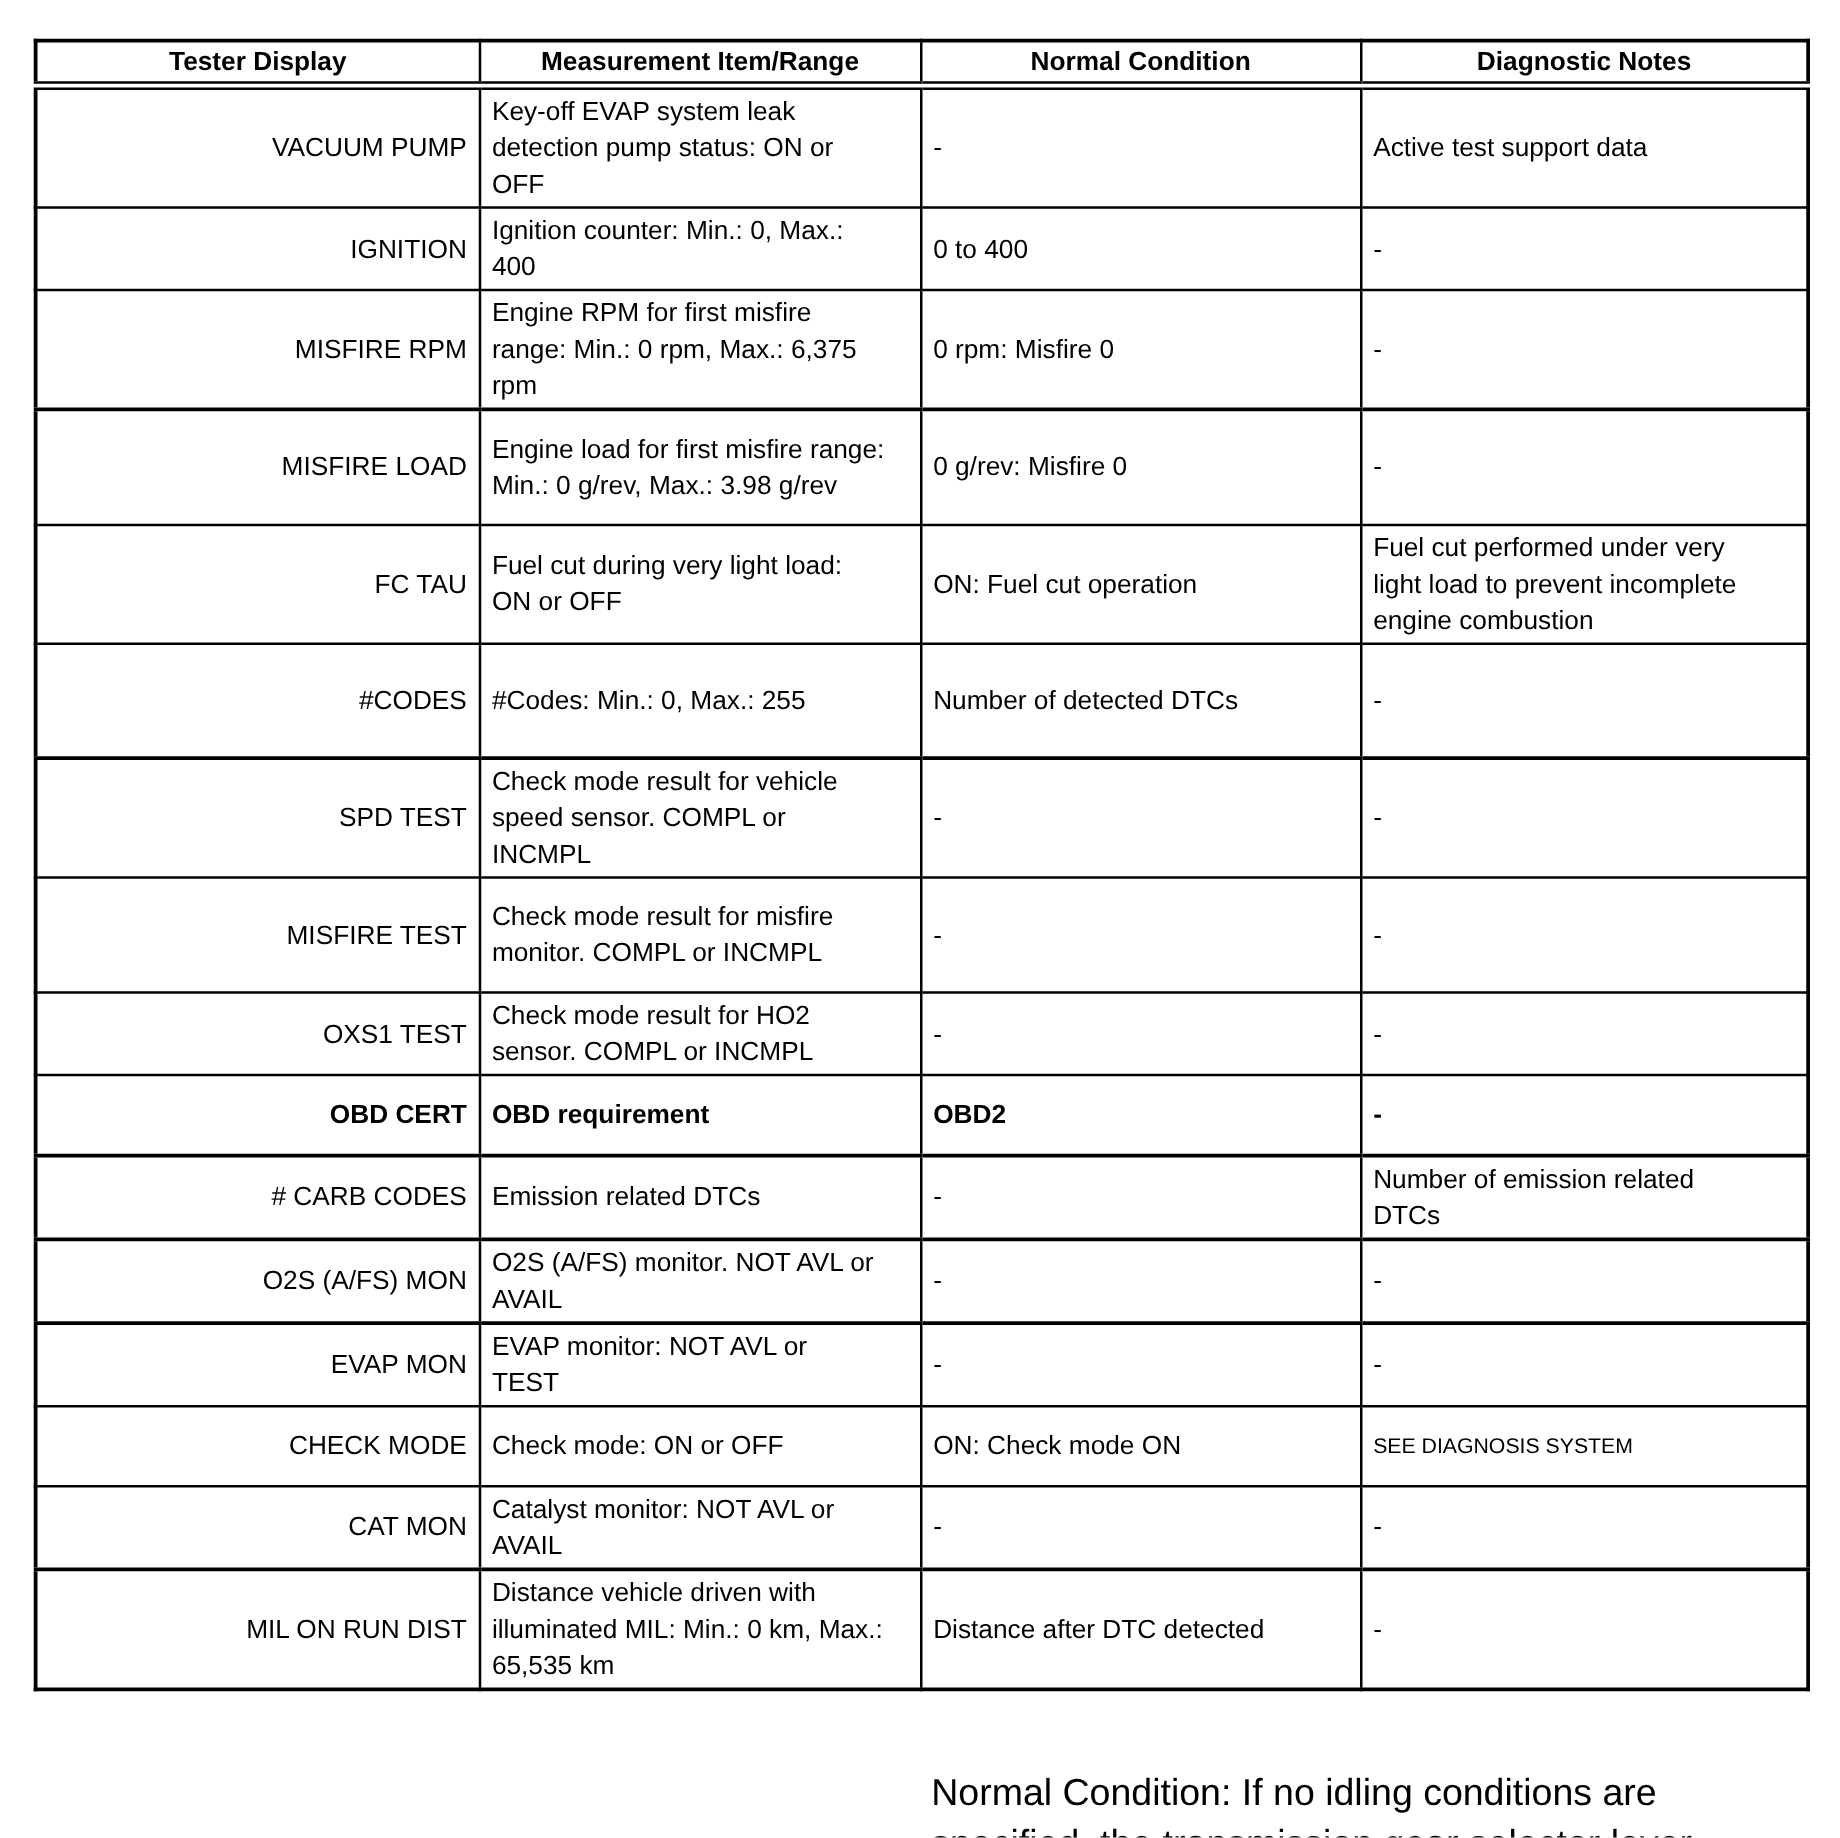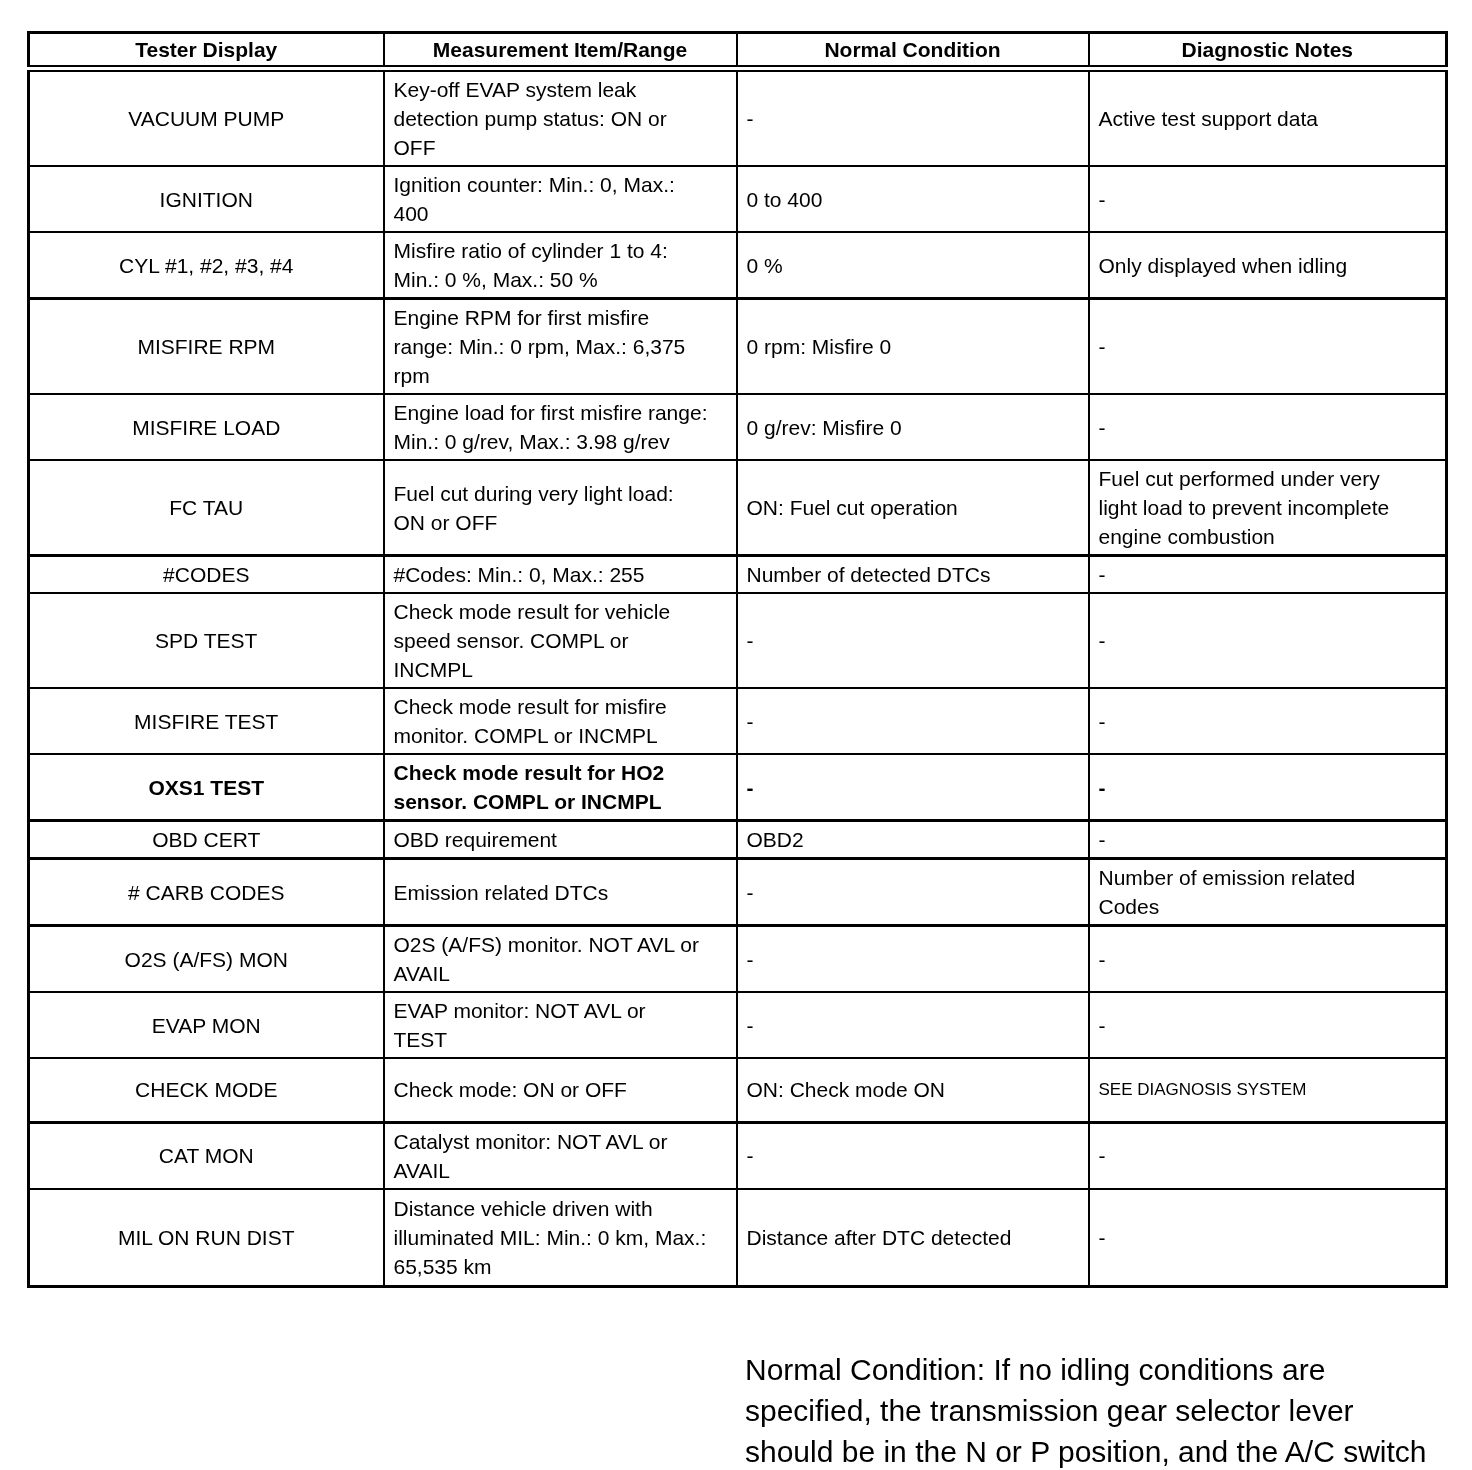--- a/index.html
+++ b/index.html
@@ -43,7 +43,7 @@
     padding: 3px 9px;
     white-space: pre-line;
   }
-  td.c1 { text-align: center; }
+  td.c1 { text-align: right; }
   td.c2 { text-align: left; margin-left: 40px; }
   td.align-left  { text-align: left; }
   td.align-center { text-align: left; }

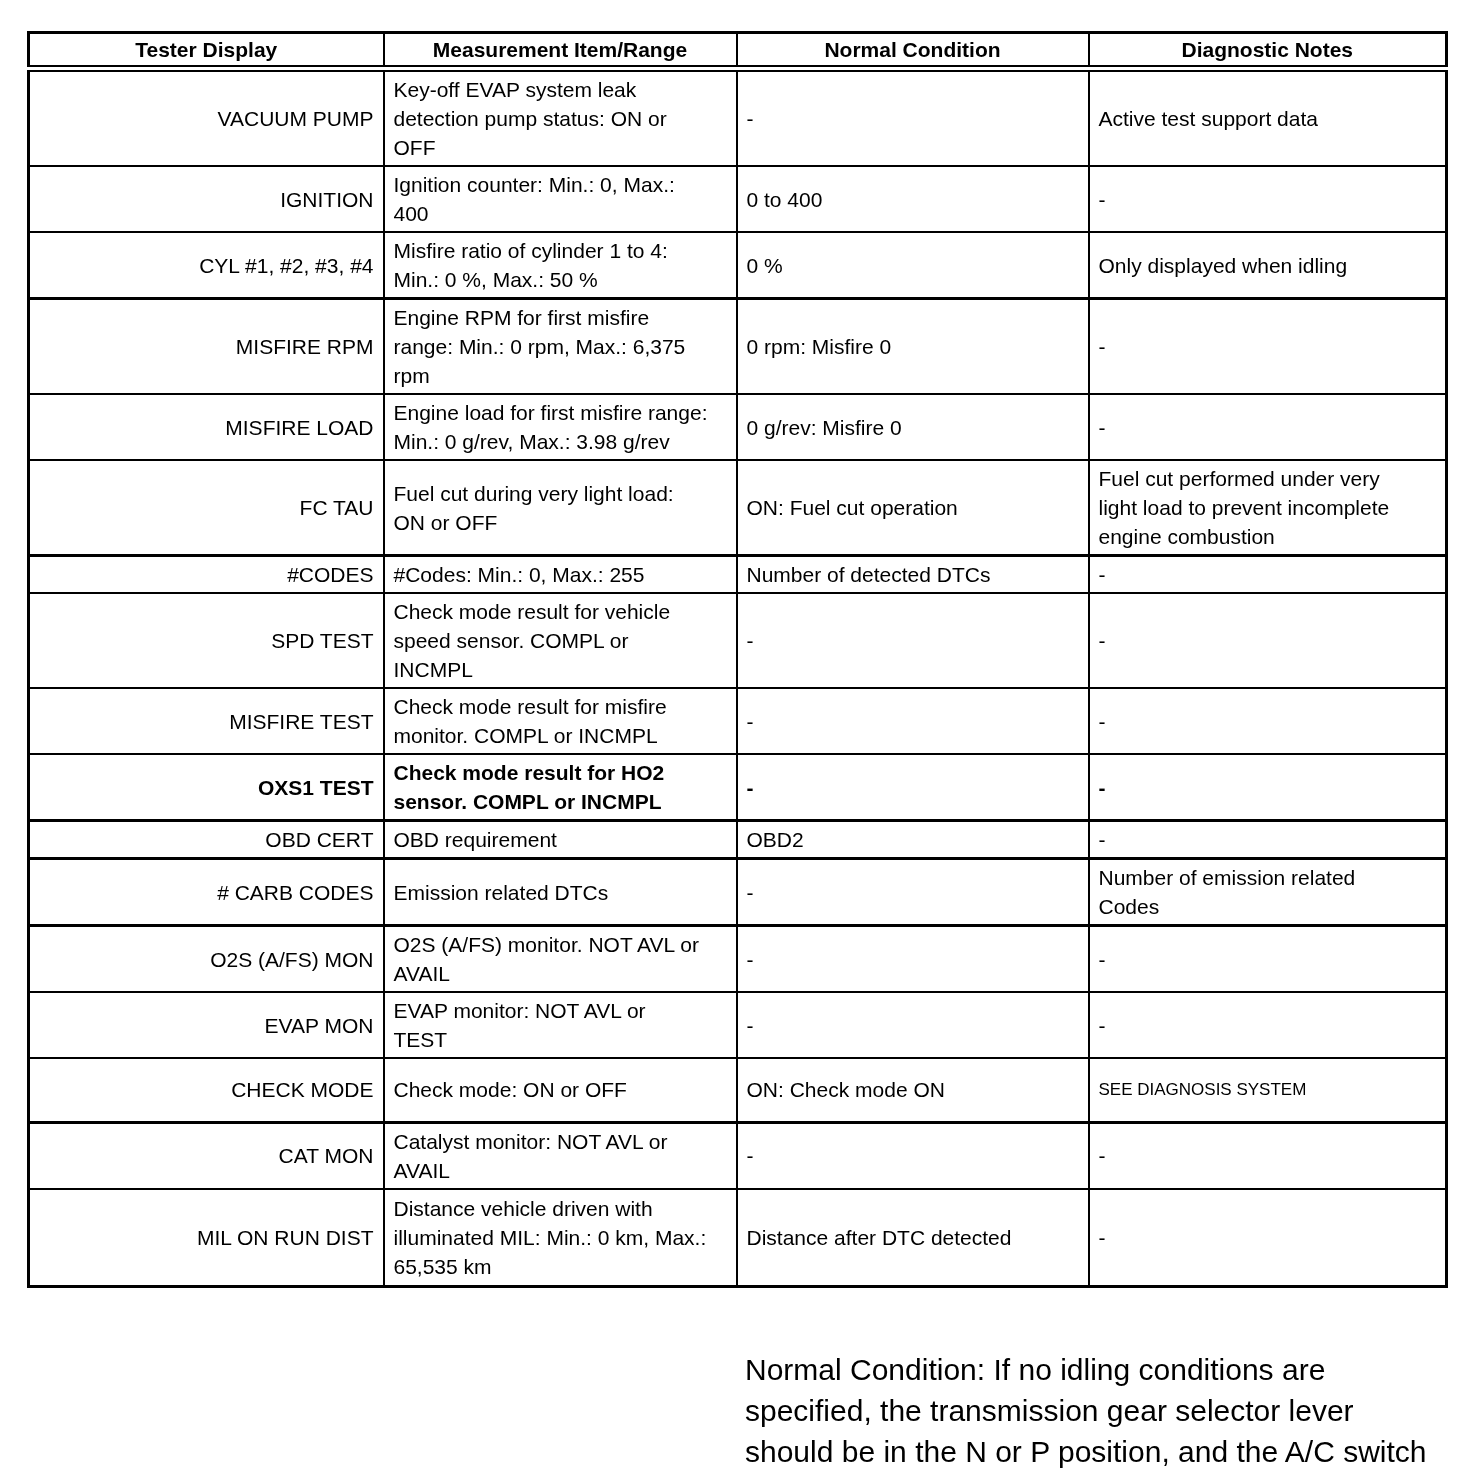--- a/index.html
+++ b/index.html
@@ -122,13 +122,6 @@
           <td class="align-center">-</td>
         </tr>
         <tr>
-          <td class="c1">CYL #1, #2, #3, #4</td>
-          <td class="c2">Misfire ratio of cylinder 1 to 4:
-Min.: 0 %, Max.: 50 %</td>
-          <td class="align-left">0 %</td>
-          <td class="align-left">Only displayed when idling</td>
-        </tr>
-        <tr>
           <td class="c1">MISFIRE RPM</td>
           <td class="c2">Engine RPM for first misfire
 range: Min.: 0 rpm, Max.: 6,375

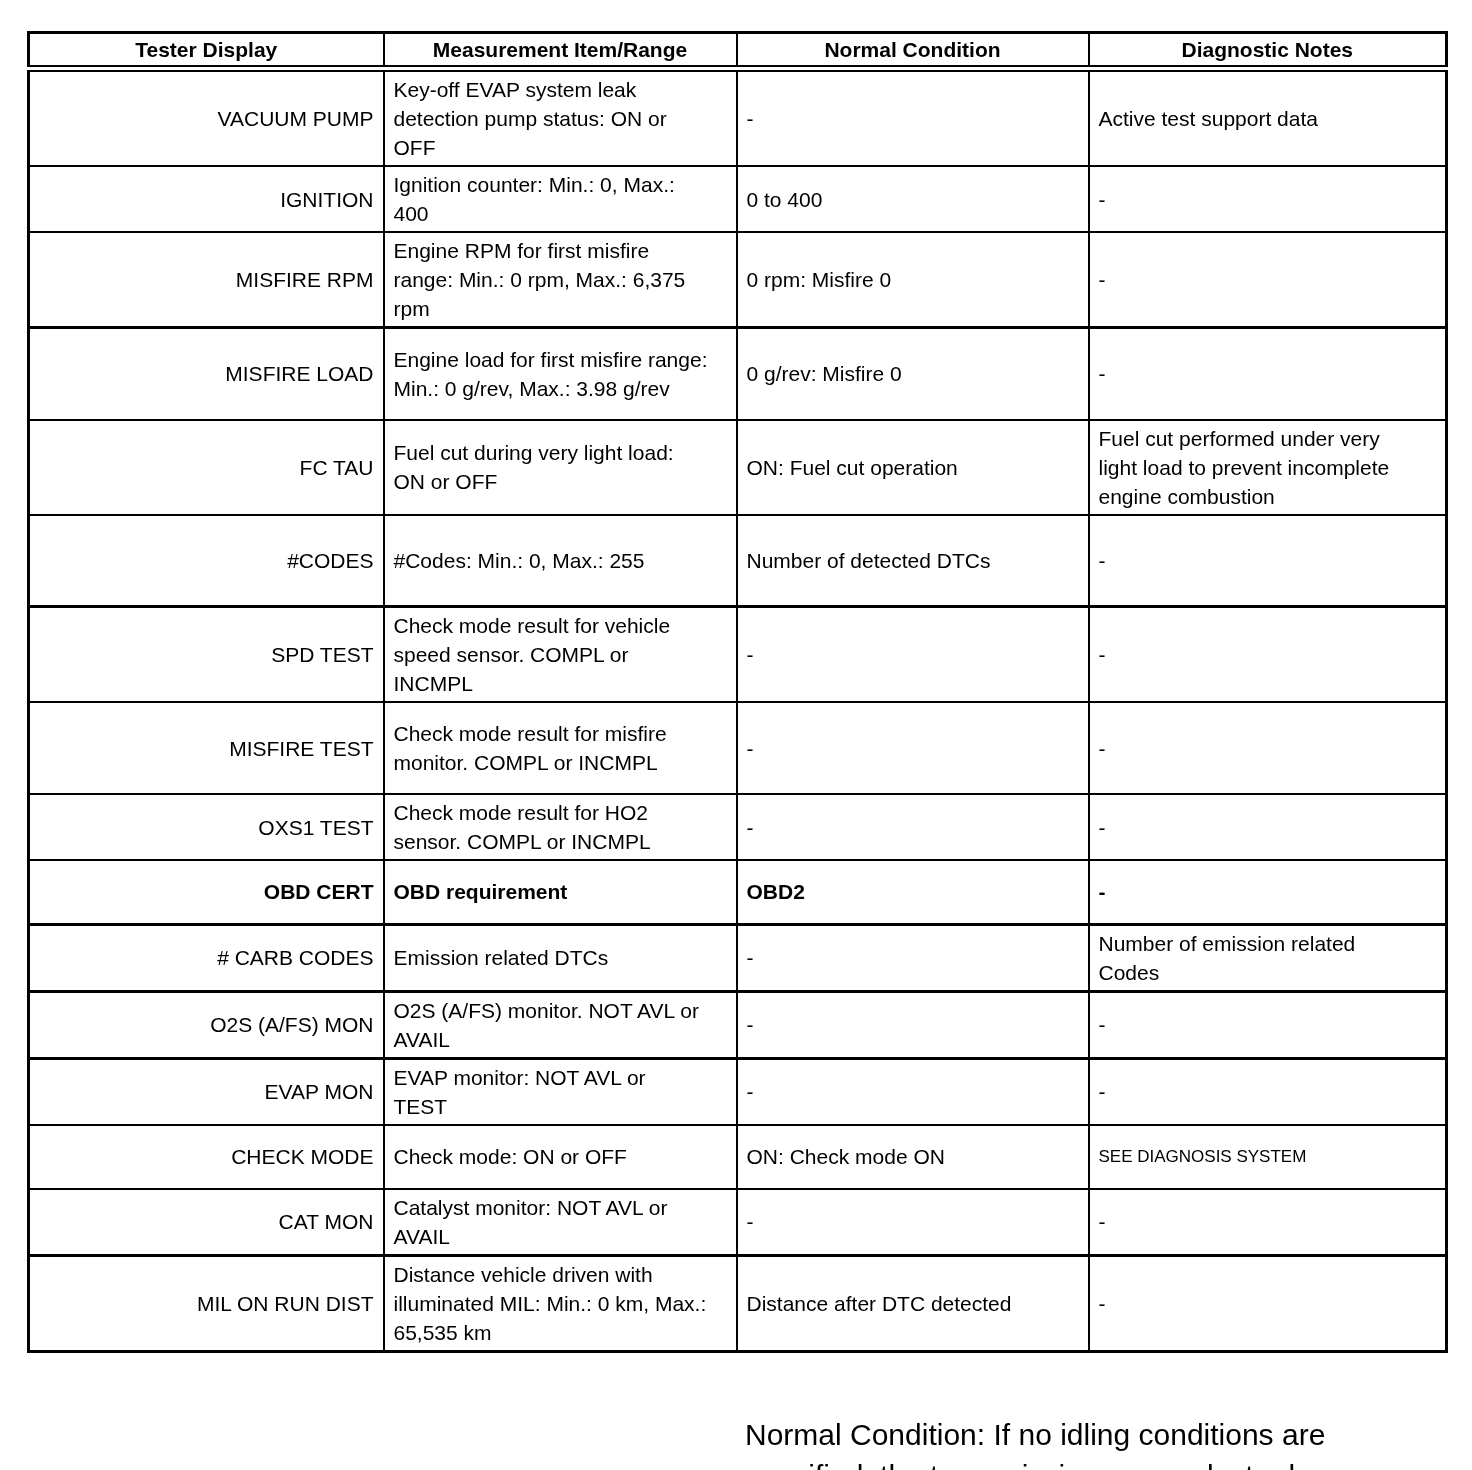--- a/index.html
+++ b/index.html
@@ -184,7 +184,7 @@
           <td class="c2">Emission related DTCs</td>
           <td class="align-center">-</td>
           <td class="align-center">Number of emission related
-Codes</td>
+DTCs</td>
         </tr>
         <tr>
           <td class="c1">O2S (A/FS) MON</td>

